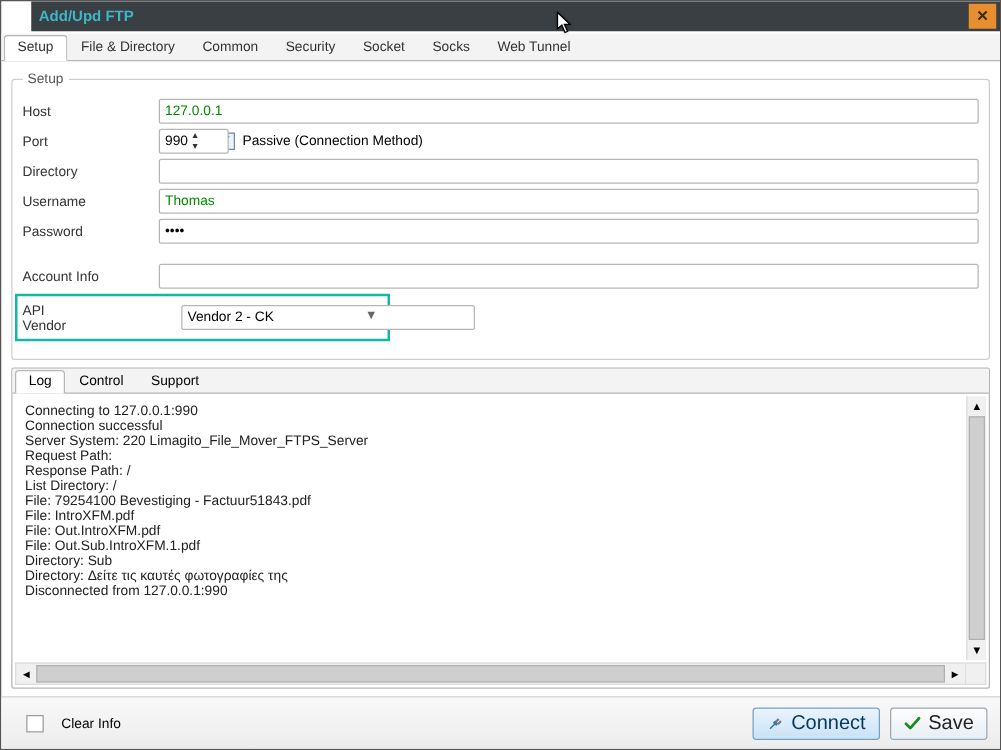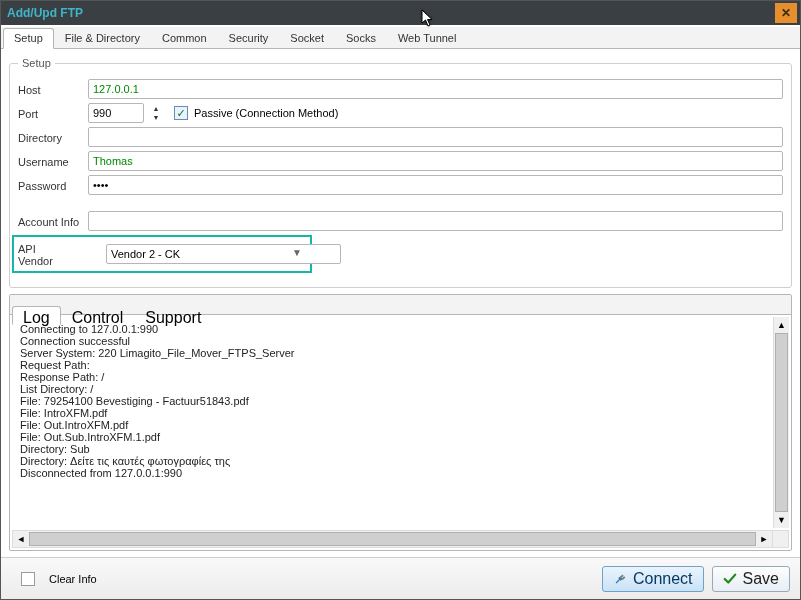--- a/index.html
+++ b/index.html
@@ -264,7 +264,7 @@
 </head>
 <body>
 
-<div class="titlebar" style="position:relative;">
+<div class="titlebar" style="position:relative;margin-left:24px;">
   <span class="title">Add/Upd FTP</span>
   <span class="close-btn">✕</span>
   <span class="cursor">

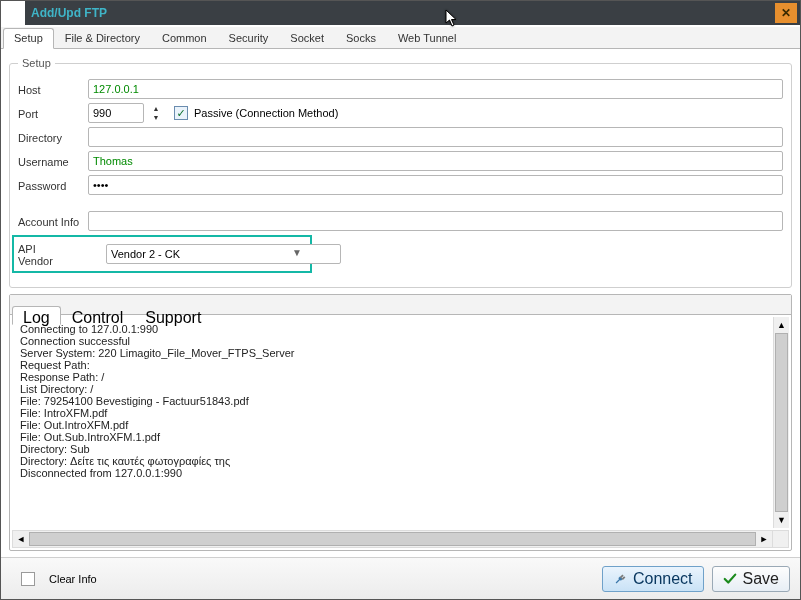--- a/index.html
+++ b/index.html
@@ -110,6 +110,7 @@
     font-size: 11px;
     background:#fff;
     border-radius:2px;
+    margin-left:39px;
   }
   input.text-field.full { flex:1; }
   input.text-field.green { color:#008a00; }

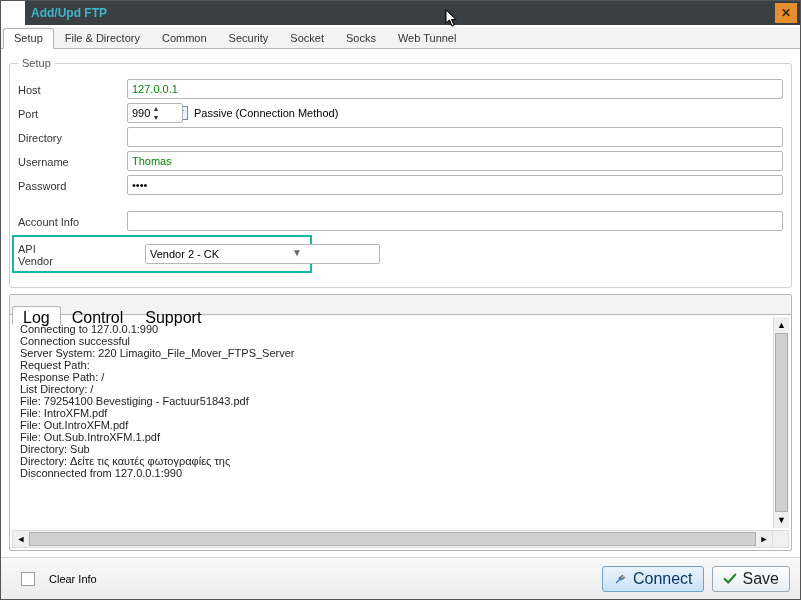--- a/index.html
+++ b/index.html
@@ -177,9 +177,9 @@
     border:1px solid transparent;
     border-bottom:none;
     cursor:pointer;
-    font-size:16px;
+    font-size:11px;
     position:relative;
-    top:11px;
+    top:1px;
     border-top-left-radius:3px;
     border-top-right-radius:3px;
   }

